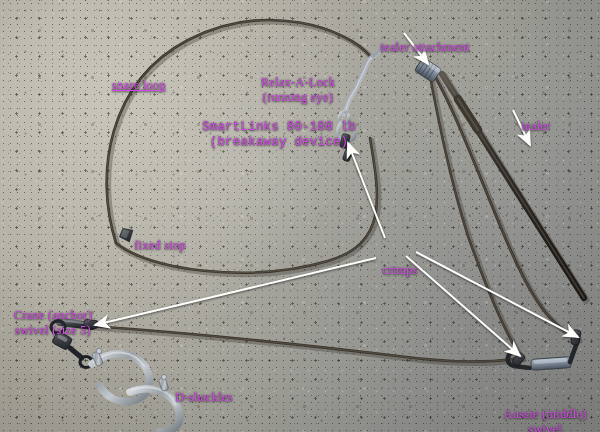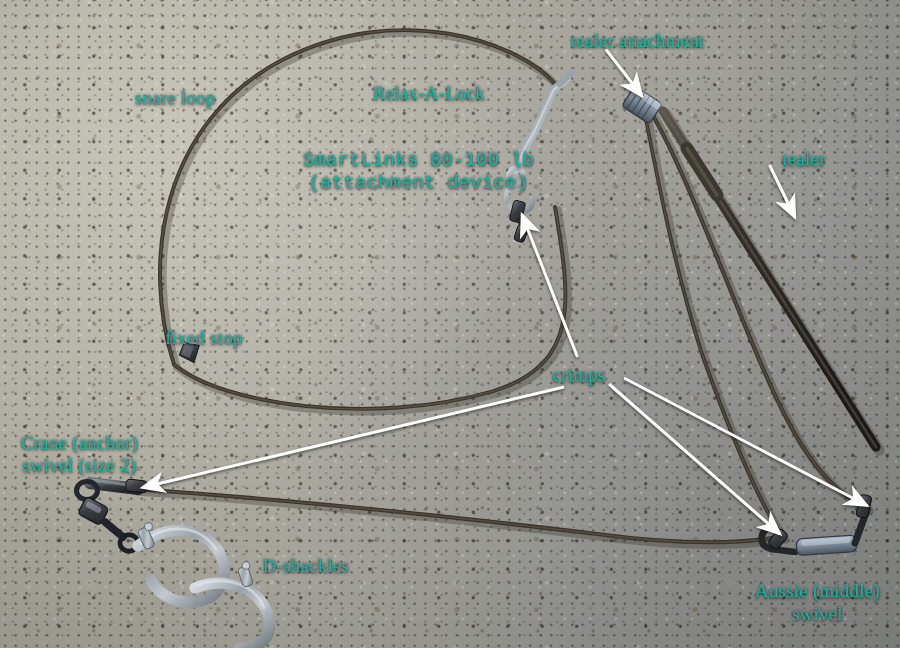--- a/index.html
+++ b/index.html
@@ -56,12 +56,13 @@
   
   .lbl{
     position:absolute;
-    color:#14b8a6;
+    color:#d946ef;
     font-size:12.5px;
     line-height:15px;
     letter-spacing:.2px;
     white-space:nowrap;
     text-shadow:0 0 2px rgba(40,40,40,.85), 0 1px 2px rgba(30,30,30,.7);
+    margin-top:20px;
   }
   .lbl.ctr{text-align:center;}
 </style>

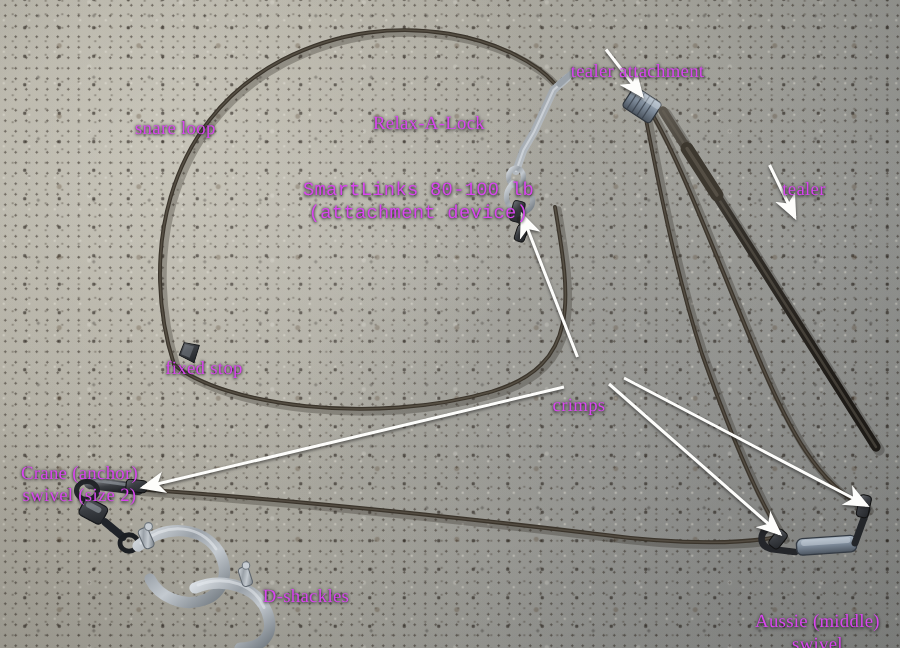--- a/index.html
+++ b/index.html
@@ -231,7 +231,7 @@
     </g>
   </svg>
 
-  <div class="lbl" style="left:90px;top:58px;">
+  <div class="lbl" style="left:112px;top:58px;text-decoration:underline;">
     <div>snare loop</div>
   </div>
 

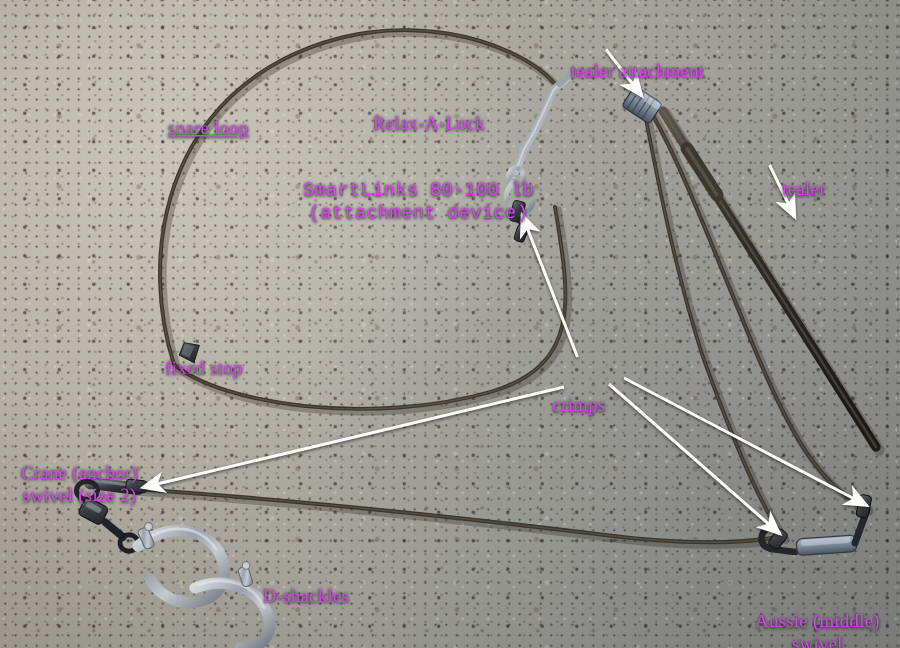--- a/index.html
+++ b/index.html
@@ -235,7 +235,7 @@
     <div>snare loop</div>
   </div>
 
-  <div class="lbl ctr" style="left:286px;top:55px;transform:translateX(-50%);">
+  <div class="lbl ctr" style="left:298px;top:55px;transform:translateX(-50%);">
     <div>Relax-A-Lock</div>
   </div>
 

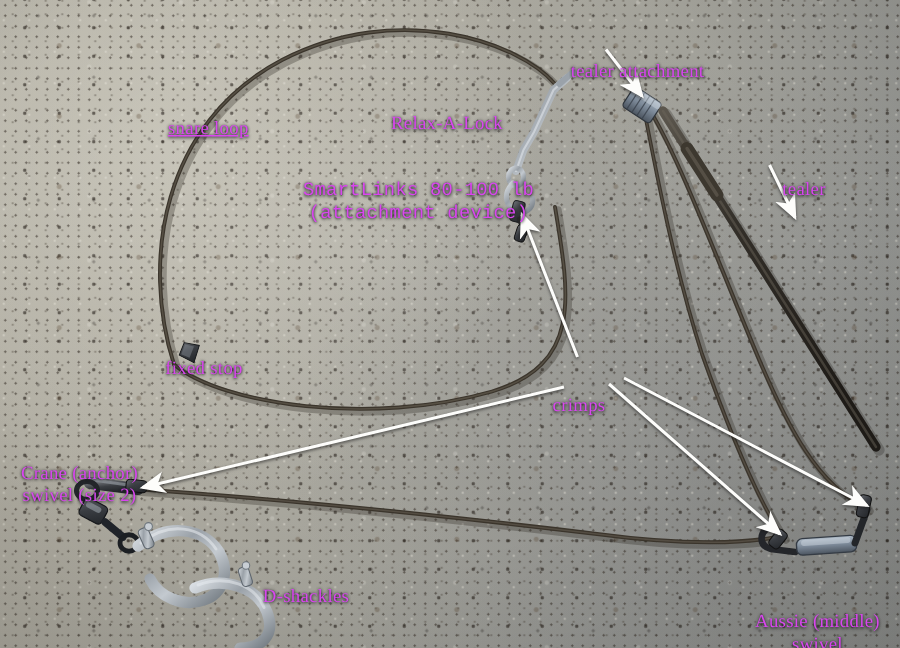--- a/index.html
+++ b/index.html
@@ -237,6 +237,7 @@
 
   <div class="lbl ctr" style="left:298px;top:55px;transform:translateX(-50%);">
     <div>Relax-A-Lock</div>
+    <div>(running eye)</div>
   </div>
 
   <div class="lbl ctr" style="left:279px;top:100px;transform:translateX(-50%);font-family:Liberation Mono, monospace;">

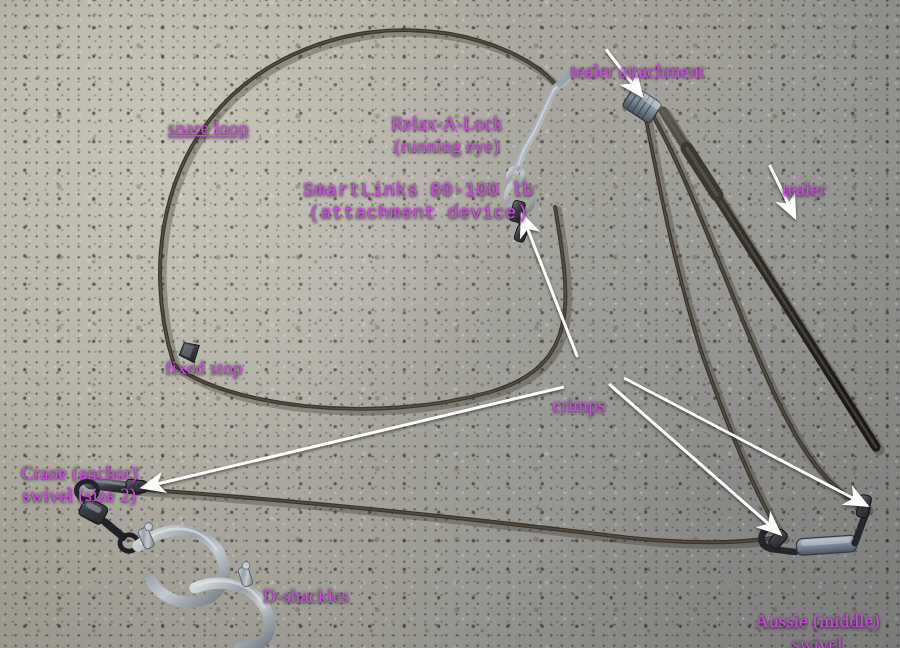--- a/index.html
+++ b/index.html
@@ -242,7 +242,7 @@
 
   <div class="lbl ctr" style="left:279px;top:100px;transform:translateX(-50%);font-family:Liberation Mono, monospace;">
     <div>SmartLinks 80-100 lb</div>
-    <div>(attachment device)</div>
+    <div>(breakaway device)</div>
   </div>
 
   <div class="lbl ctr" style="left:425px;top:20px;transform:translateX(-50%);">

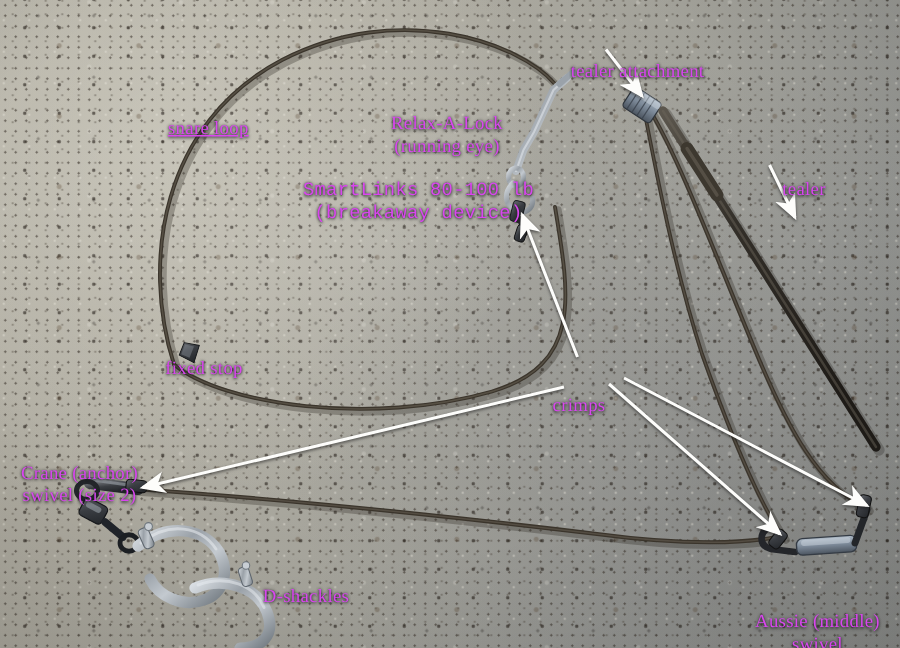--- a/index.html
+++ b/index.html
@@ -253,7 +253,7 @@
     <div>tealer</div>
   </div>
 
-  <div class="lbl ctr" style="left:136px;top:218px;transform:translateX(-50%);">
+  <div class="lbl ctr" style="left:160px;top:218px;transform:translateX(-50%);">
     <div>fixed stop</div>
   </div>
 

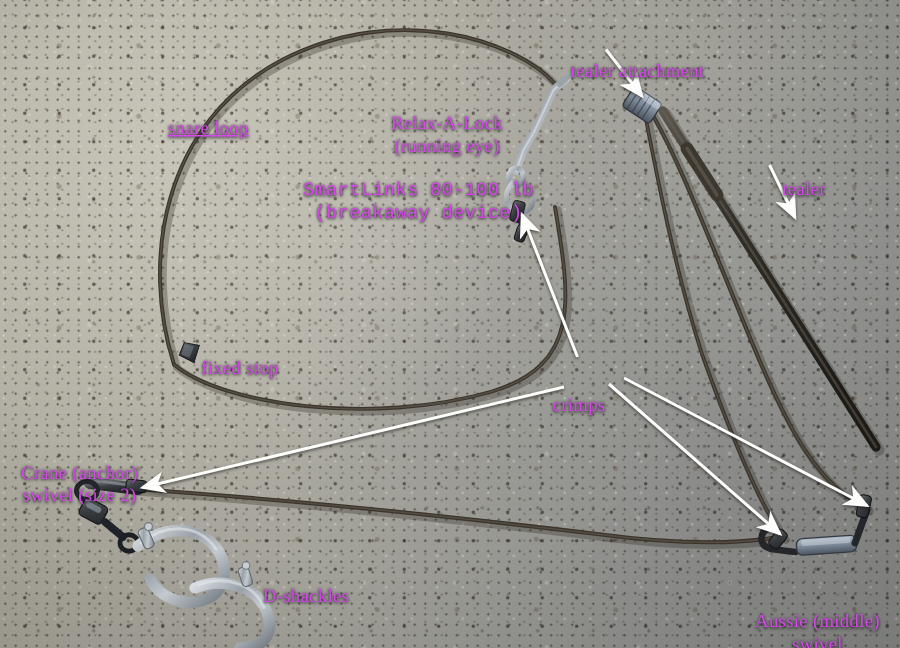--- a/index.html
+++ b/index.html
@@ -257,7 +257,7 @@
     <div>fixed stop</div>
   </div>
 
-  <div class="lbl ctr" style="left:386px;top:243px;transform:translateX(-50%);text-align:right;">
+  <div class="lbl ctr" style="left:400px;top:243px;transform:translateX(-50%);text-align:right;">
     <div>crimps</div>
   </div>
 

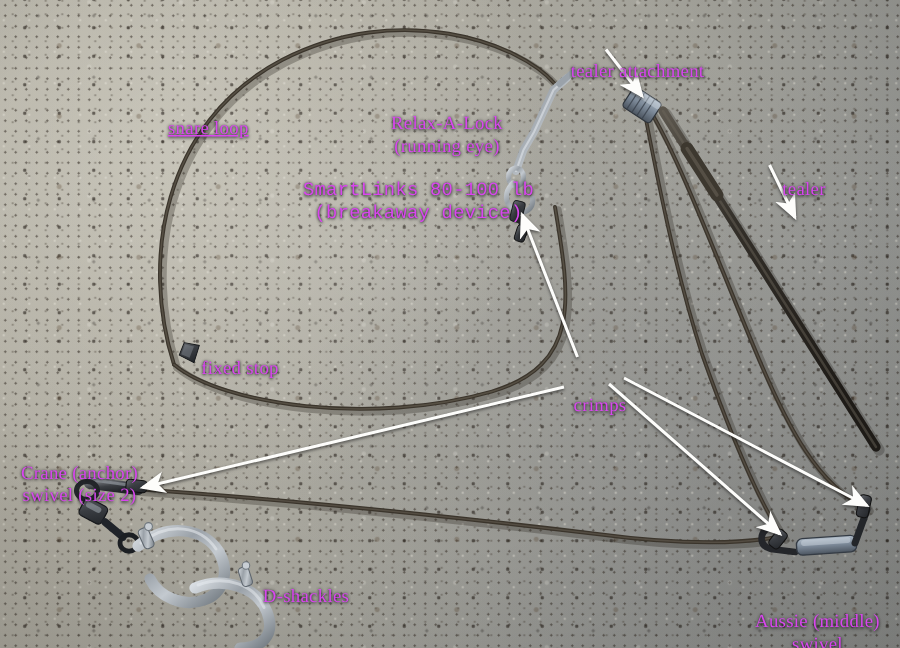--- a/index.html
+++ b/index.html
@@ -263,7 +263,7 @@
 
   <div class="lbl ctr" style="left:53px;top:288px;transform:translateX(-50%);text-align:center;">
     <div>Crane (anchor)</div>
-    <div>swivel (size 2)</div>
+    <div>swivel (size 5)</div>
   </div>
 
   <div class="lbl ctr" style="left:204px;top:370px;transform:translateX(-50%);">

